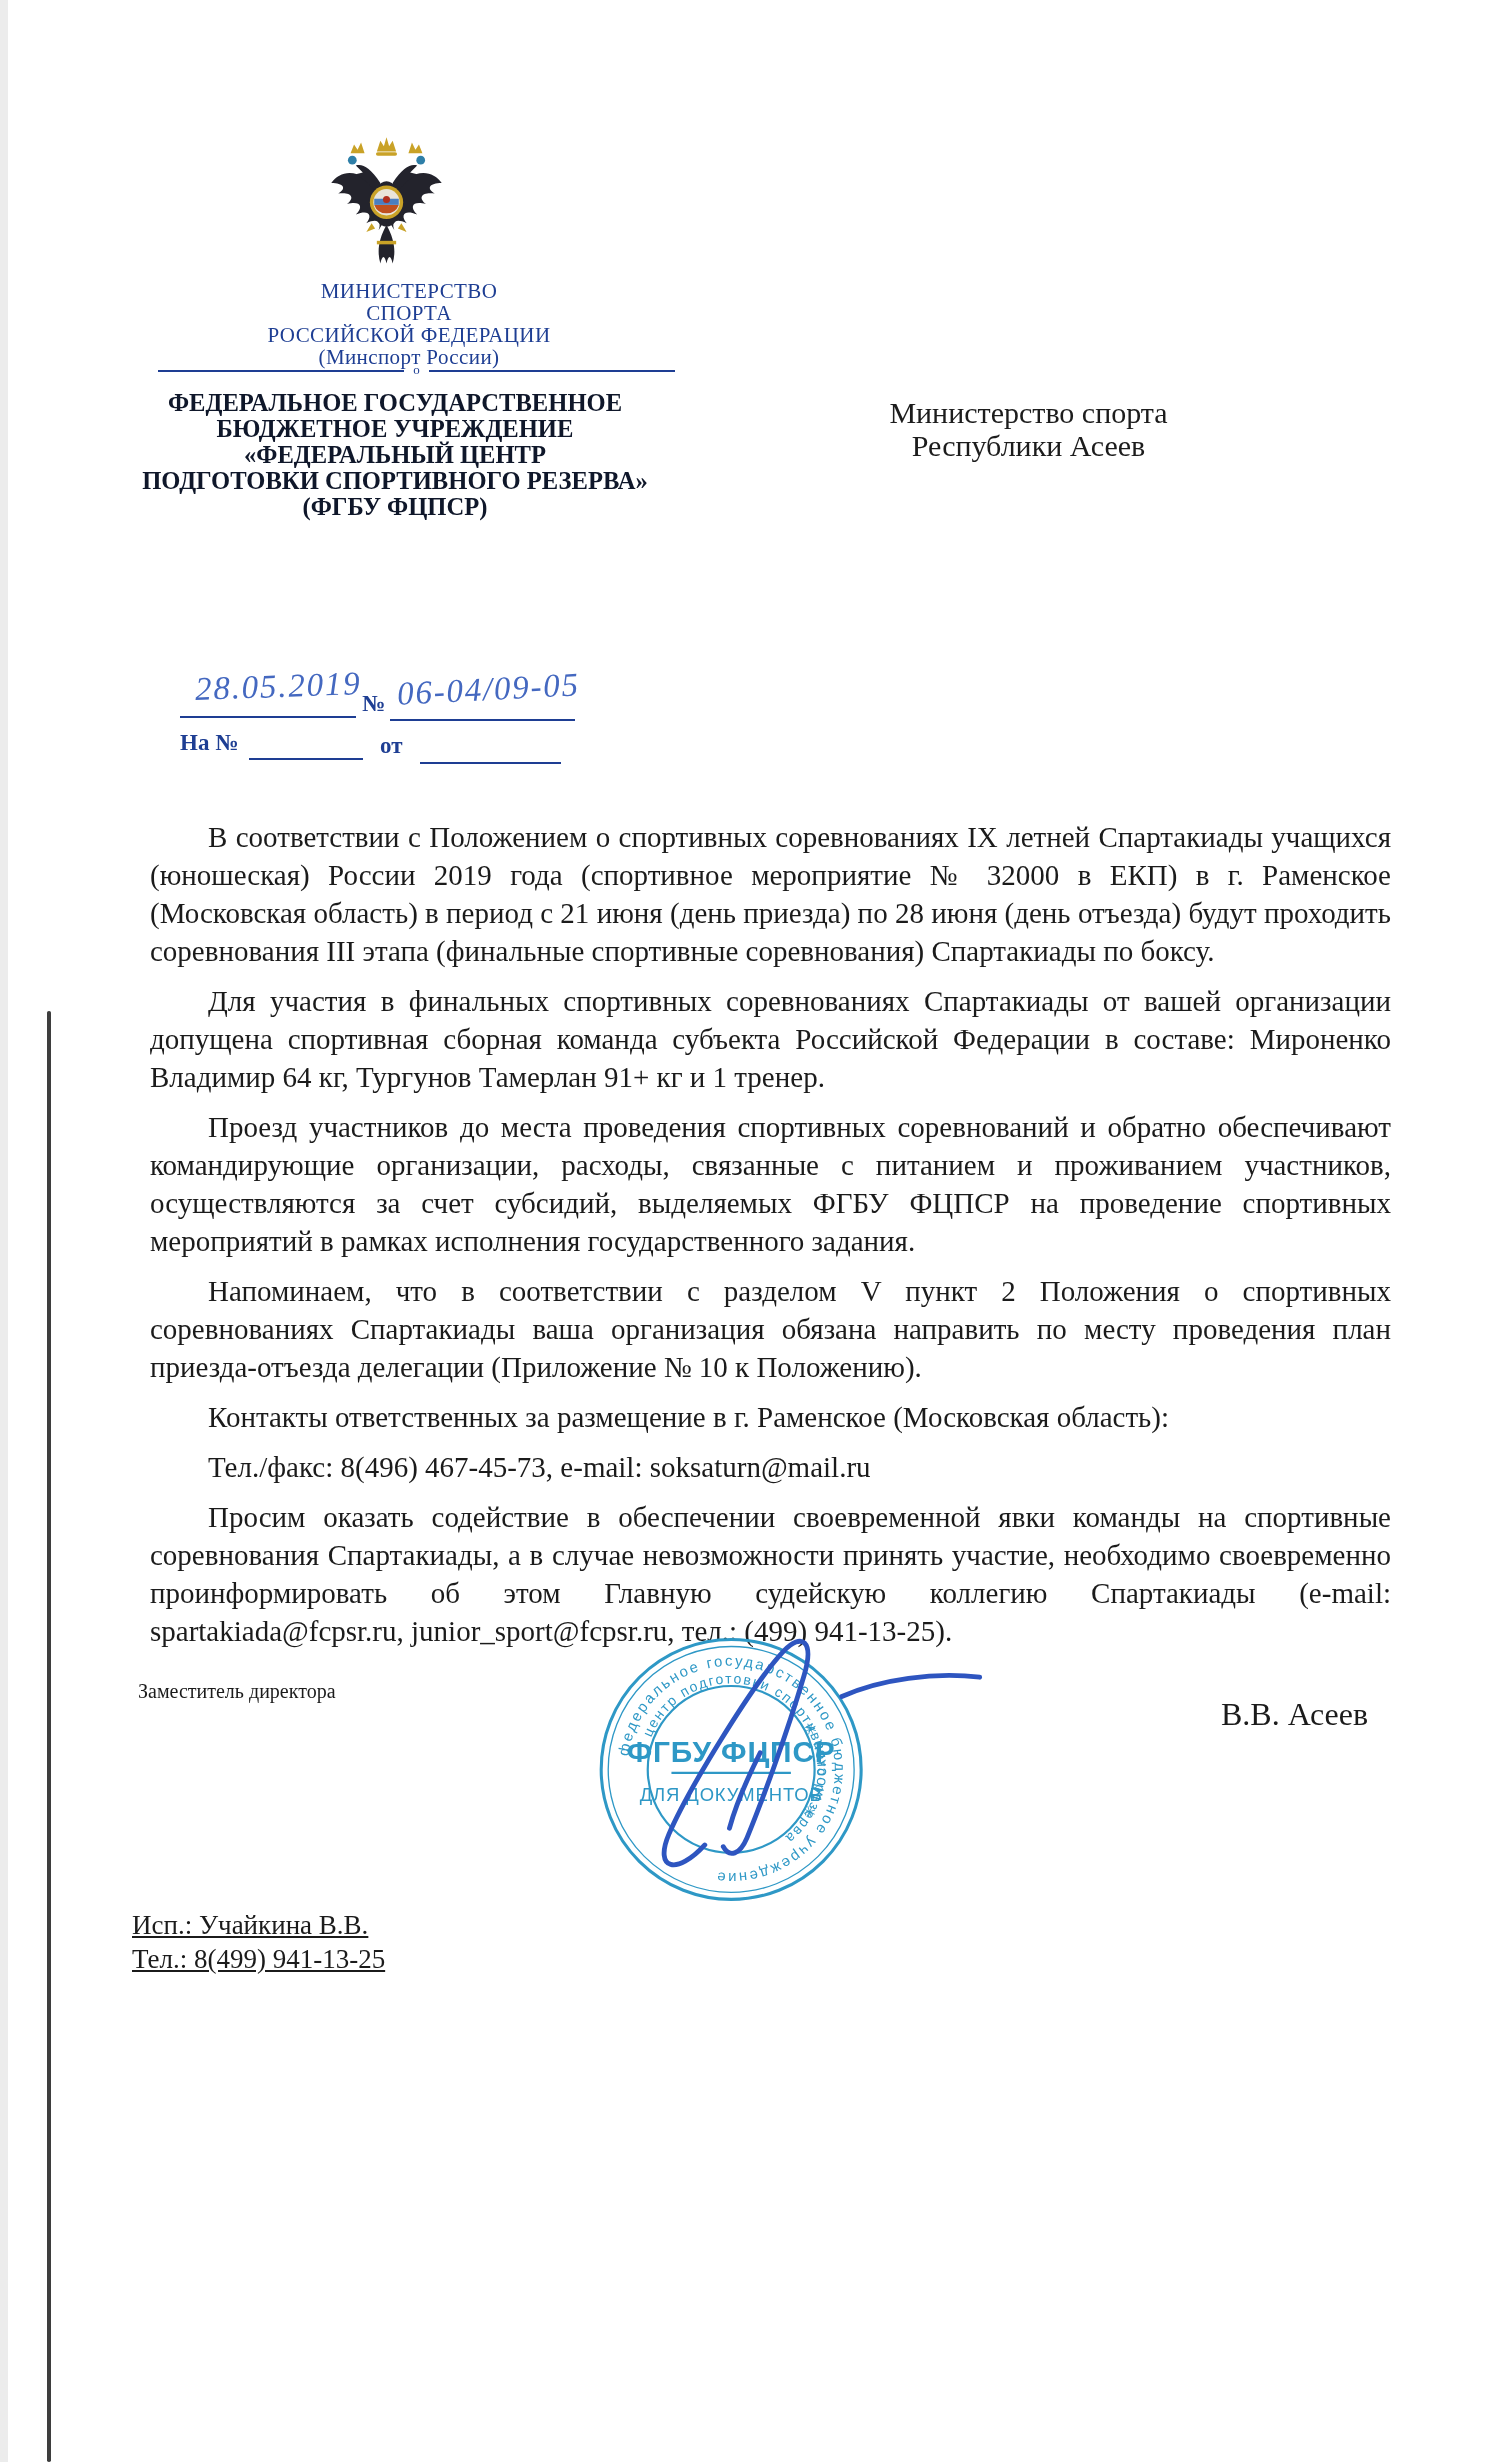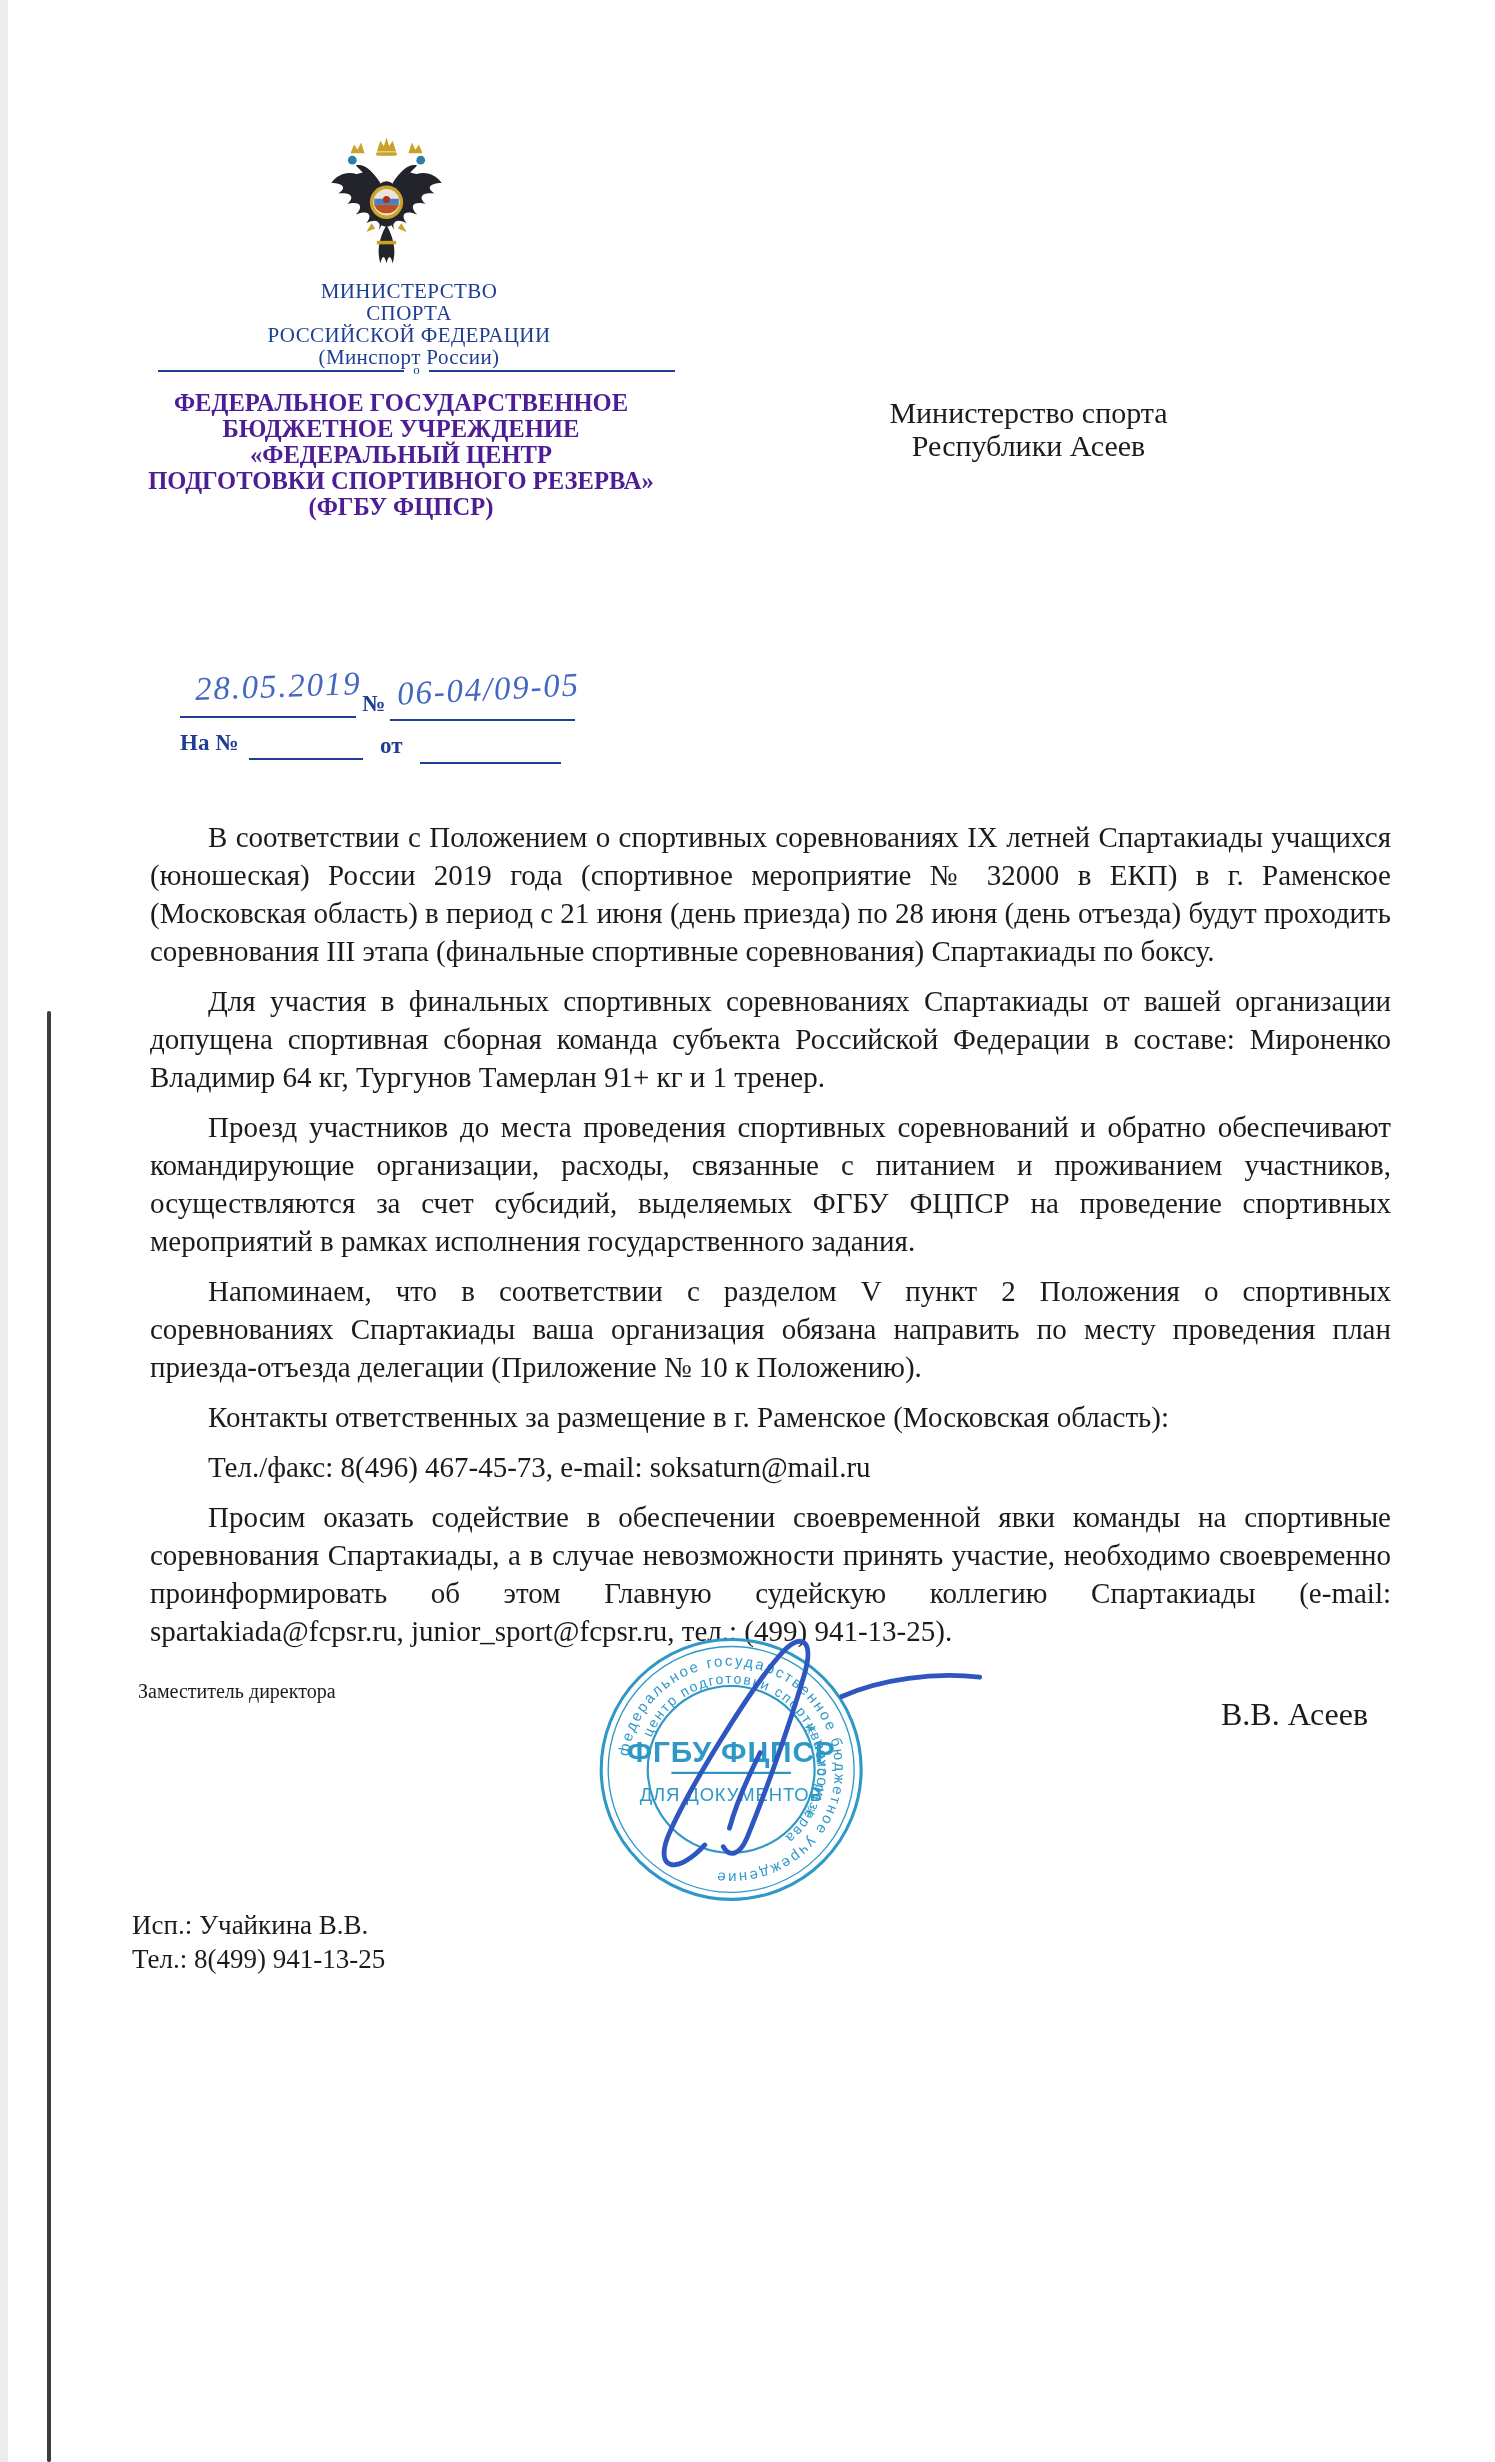--- a/index.html
+++ b/index.html
@@ -19,8 +19,8 @@
   .divider .rule { flex:1; border-top:2.6px solid #1e3e93; }
   .divider .mark { font-size:13px; line-height:13px; transform:translateY(-0.9px); }
 
-  .org { position:absolute; left:124px; top:390px; width:554px; text-align:center;
-         color:#4c1d95; font-weight:bold; font-size:24.6px; line-height:26px; }
+  .org { position:absolute; left:118px; top:390px; width:554px; text-align:center;
+         color:#0f172a; font-weight:bold; font-size:24.6px; line-height:26px; }
   .addr { position:absolute; left:132px; top:535px; width:554px; text-align:center;
           color:#1e3e93; font-size:20px; line-height:21.5px; }
 

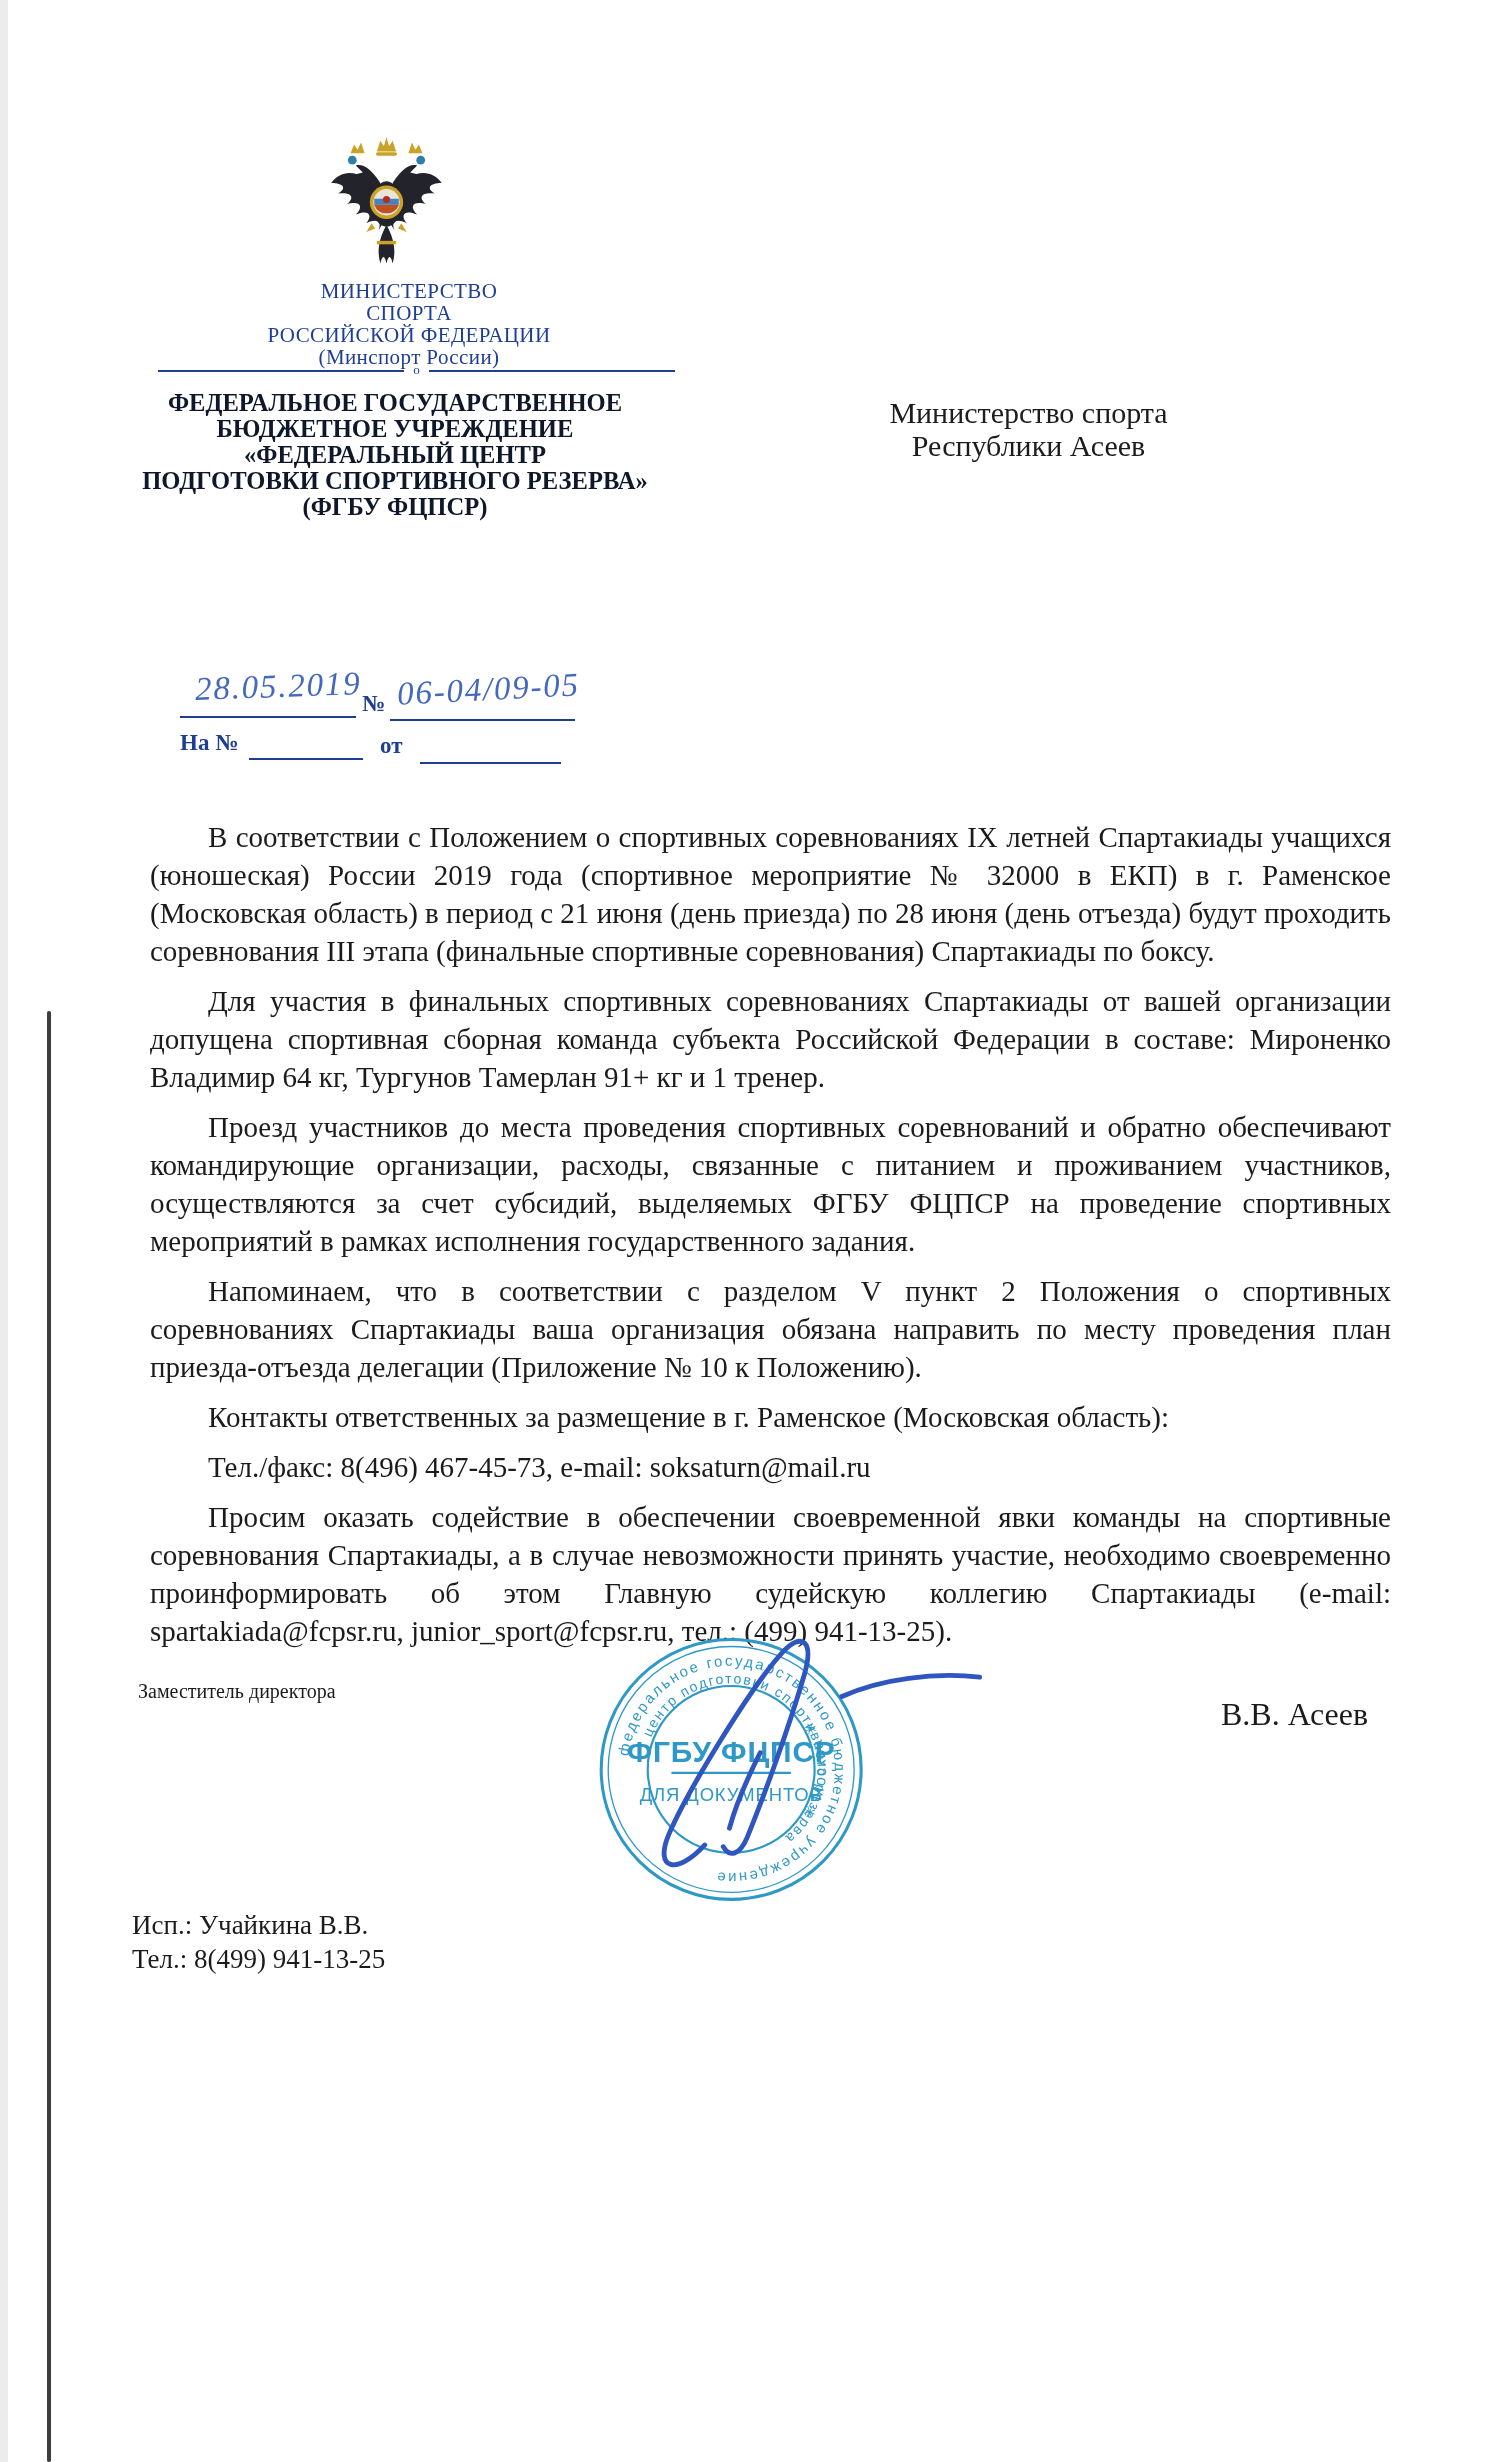--- a/index.html
+++ b/index.html
@@ -41,7 +41,7 @@
   .stamp-svg { position:absolute; left:580px; top:1621px; width:413px; height:303px; }
   .stamp-sans { font-family:"Liberation Sans","DejaVu Sans",sans-serif; }
 
-  .footer { position:absolute; left:132px; top:1908px; color:#1b1b1b; font-size:27px; line-height:34px; }
+  .footer { position:absolute; left:132px; top:1908px; color:#1b1b1b; font-size:27px; line-height:34px;text-decoration:underline; }
 </style>
 </head>
 <body>

